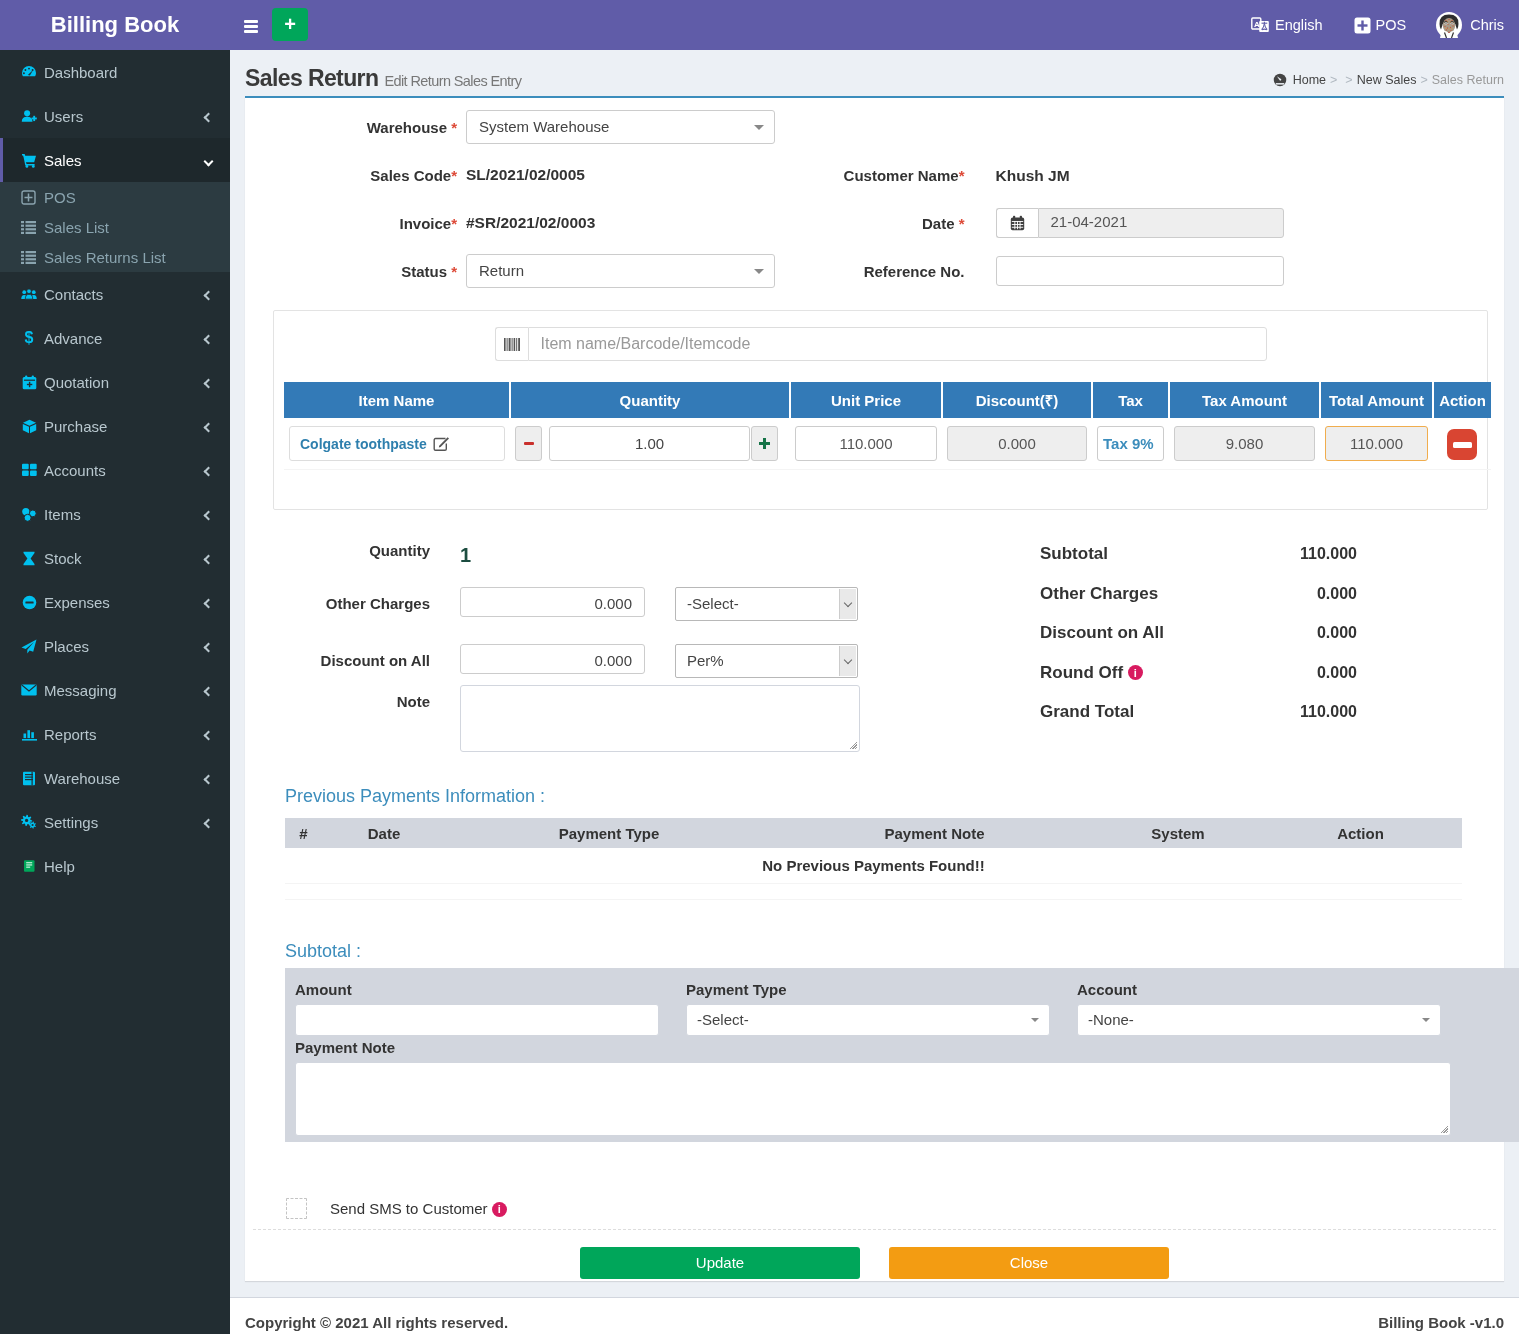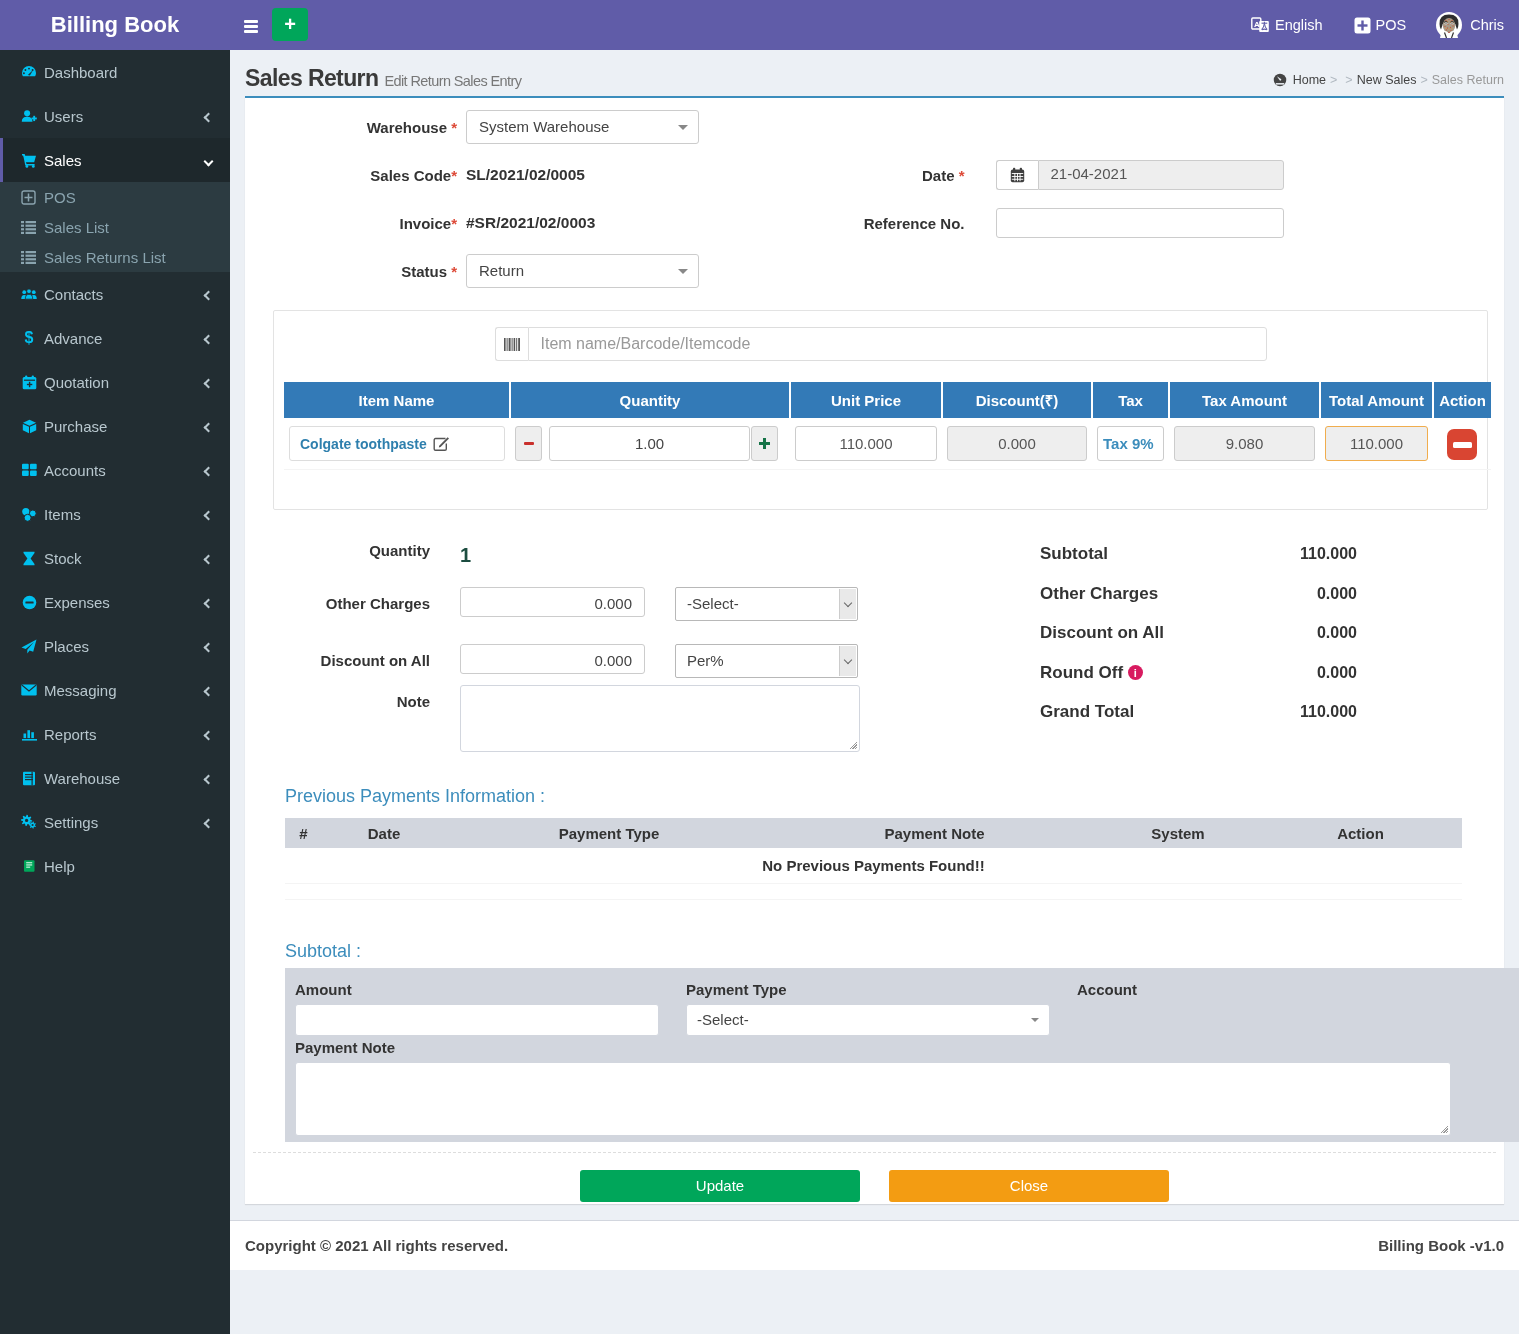--- a/index.html
+++ b/index.html
@@ -35,7 +35,7 @@
 .fgroup { display:flex; margin-bottom:14px; min-height:34px; align-items:center; }
 .flabel { flex:0 0 221px; min-width:0; display:flex; justify-content:flex-end; white-space:nowrap; font-weight:bold; font-size:15px; color:#333; padding-right:9px; }
 .red { color:#dd4b39; }
-.fctrl { width:233px; }
+.fctrl { width:309px; }
 .sel { height:34px; border:1px solid #ccc; border-radius:3px; background:#fff; position:relative; padding:7px 12px; font-size:15px; color:#444; }
 .sel .caret { position:absolute; right:10px; top:14px; width:0; height:0; border-left:5px solid transparent; border-right:5px solid transparent; border-top:5px solid #888; }
 .stat { font-weight:bold; font-size:15.5px; color:#333; padding-top:8px; }

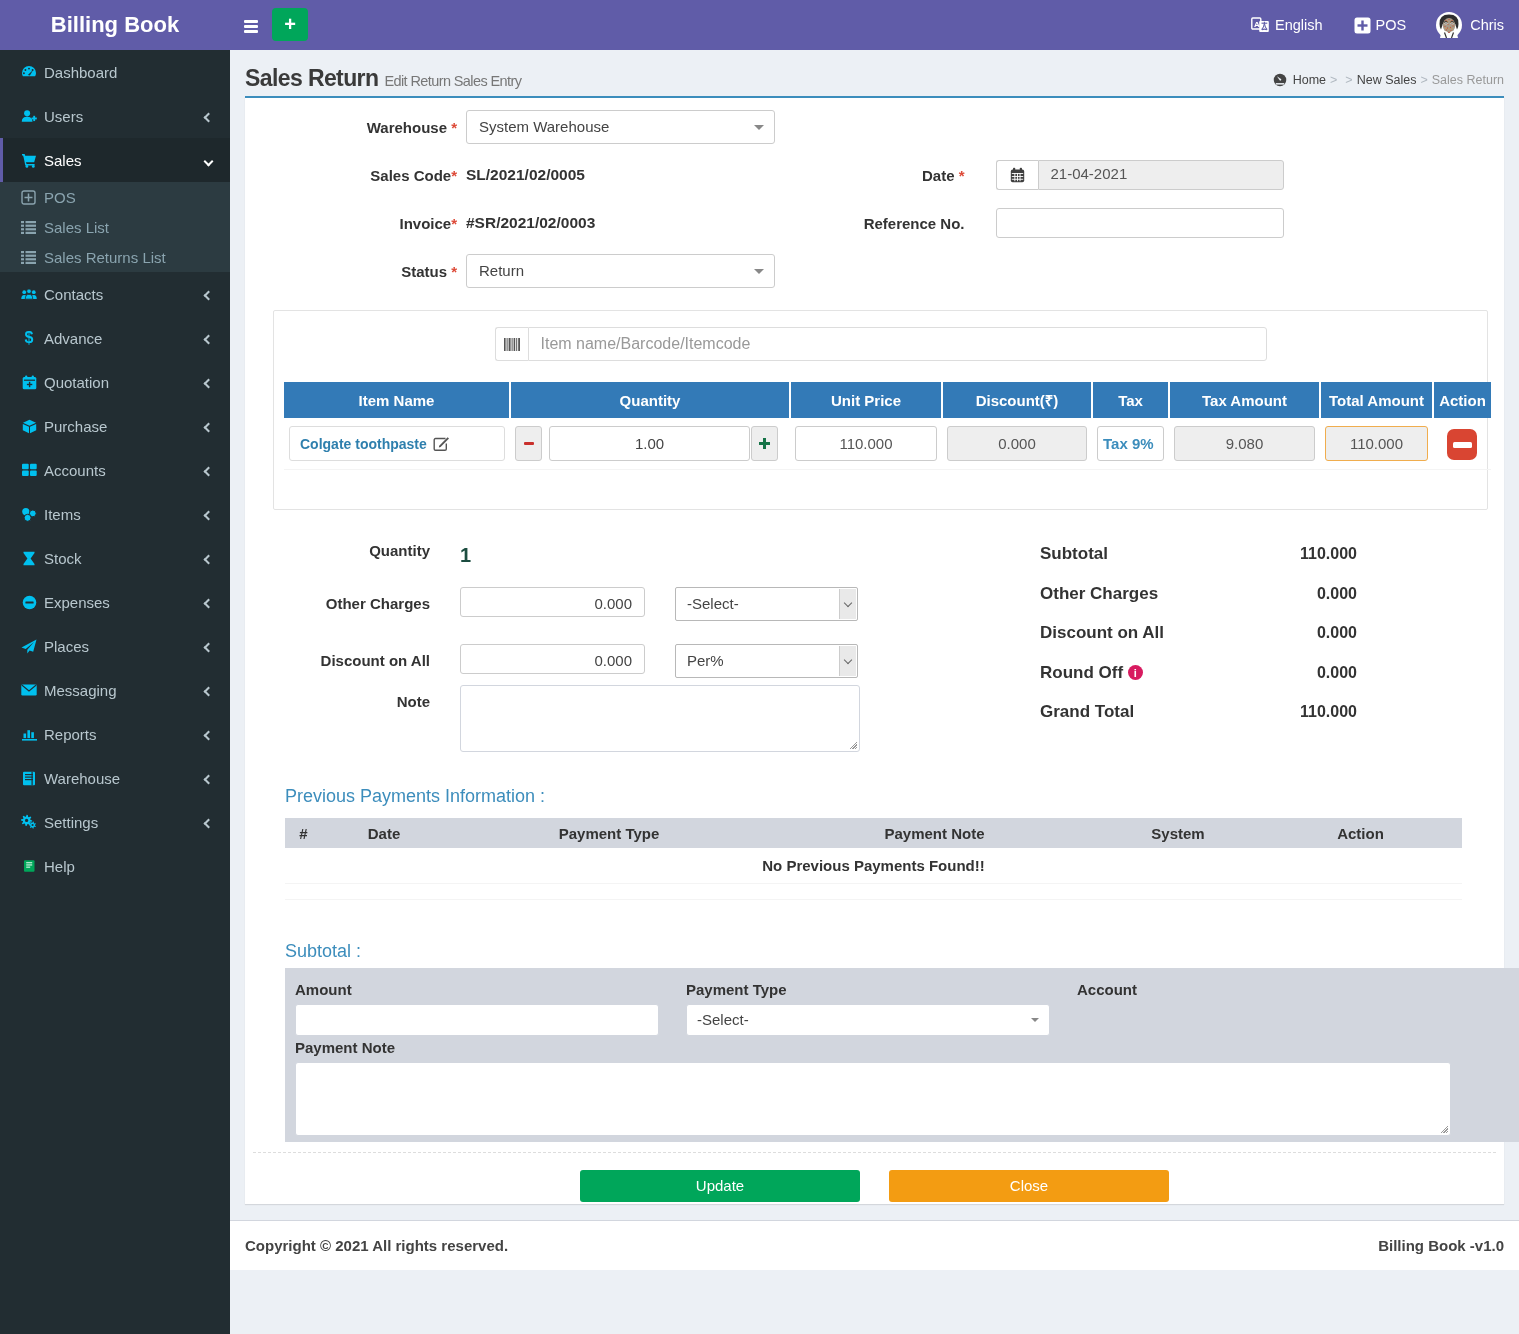--- a/index.html
+++ b/index.html
@@ -414,6 +414,12 @@
       <div class="fhalf" style="padding-top:48px">
         <div class="fgroup">
             <div class="flabel" style="flex-basis:99px">
+              <span>Customer Name<span class="red">*</span></span>
+            </div>
+            <div class="fctrl stat" style="margin-left:22px;padding-top:2px;width:288px">Khush JM</div>
+          </div>
+        <div class="fgroup">
+            <div class="flabel" style="flex-basis:99px">
               <span>Date <span class="red">*</span></span>
             </div>
             <div class="fctrl ig" style="margin-left:22px;width:288px">

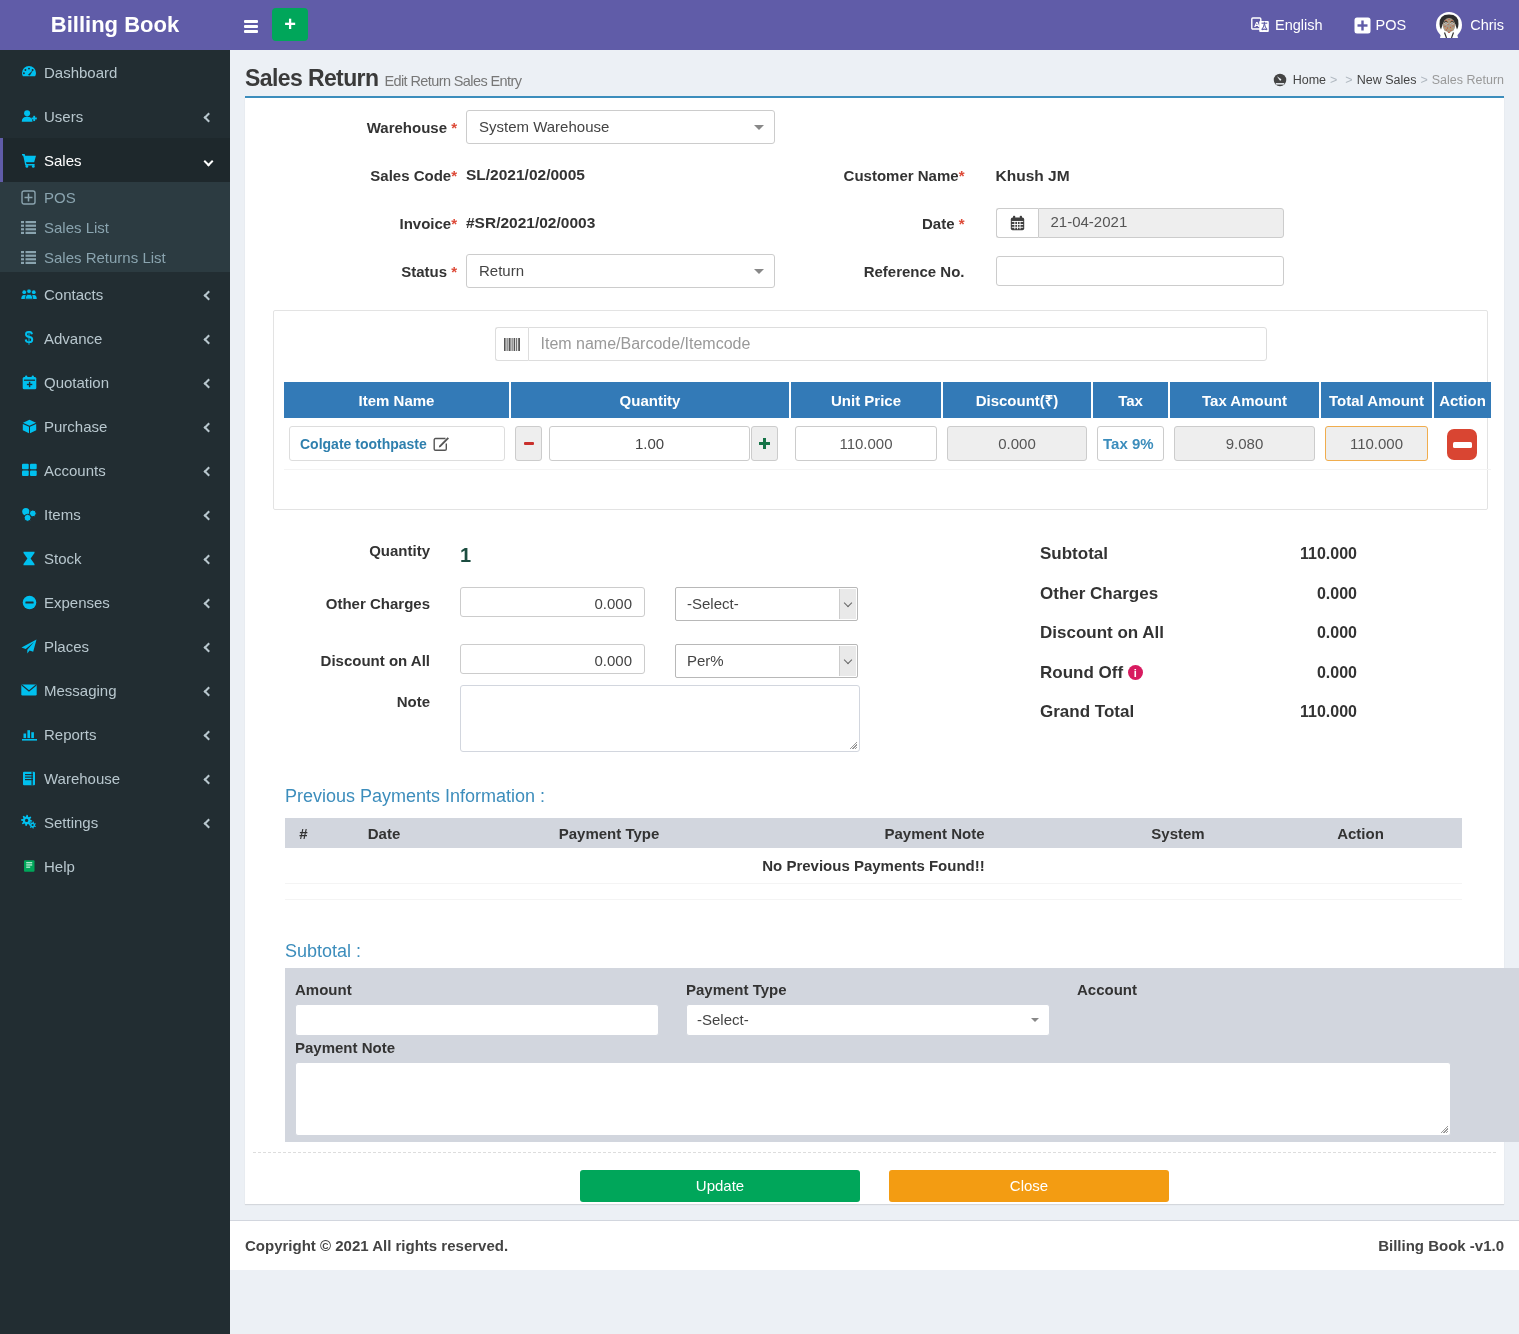--- a/index.html
+++ b/index.html
@@ -639,6 +639,7 @@
           </div>
     <div class="pcol">
             <div class="lbl">Account</div>
+            <div class="wsel">-None-<span class="caret"></span></div>
           </div>
   </div>
   <div style="margin-top:4px">

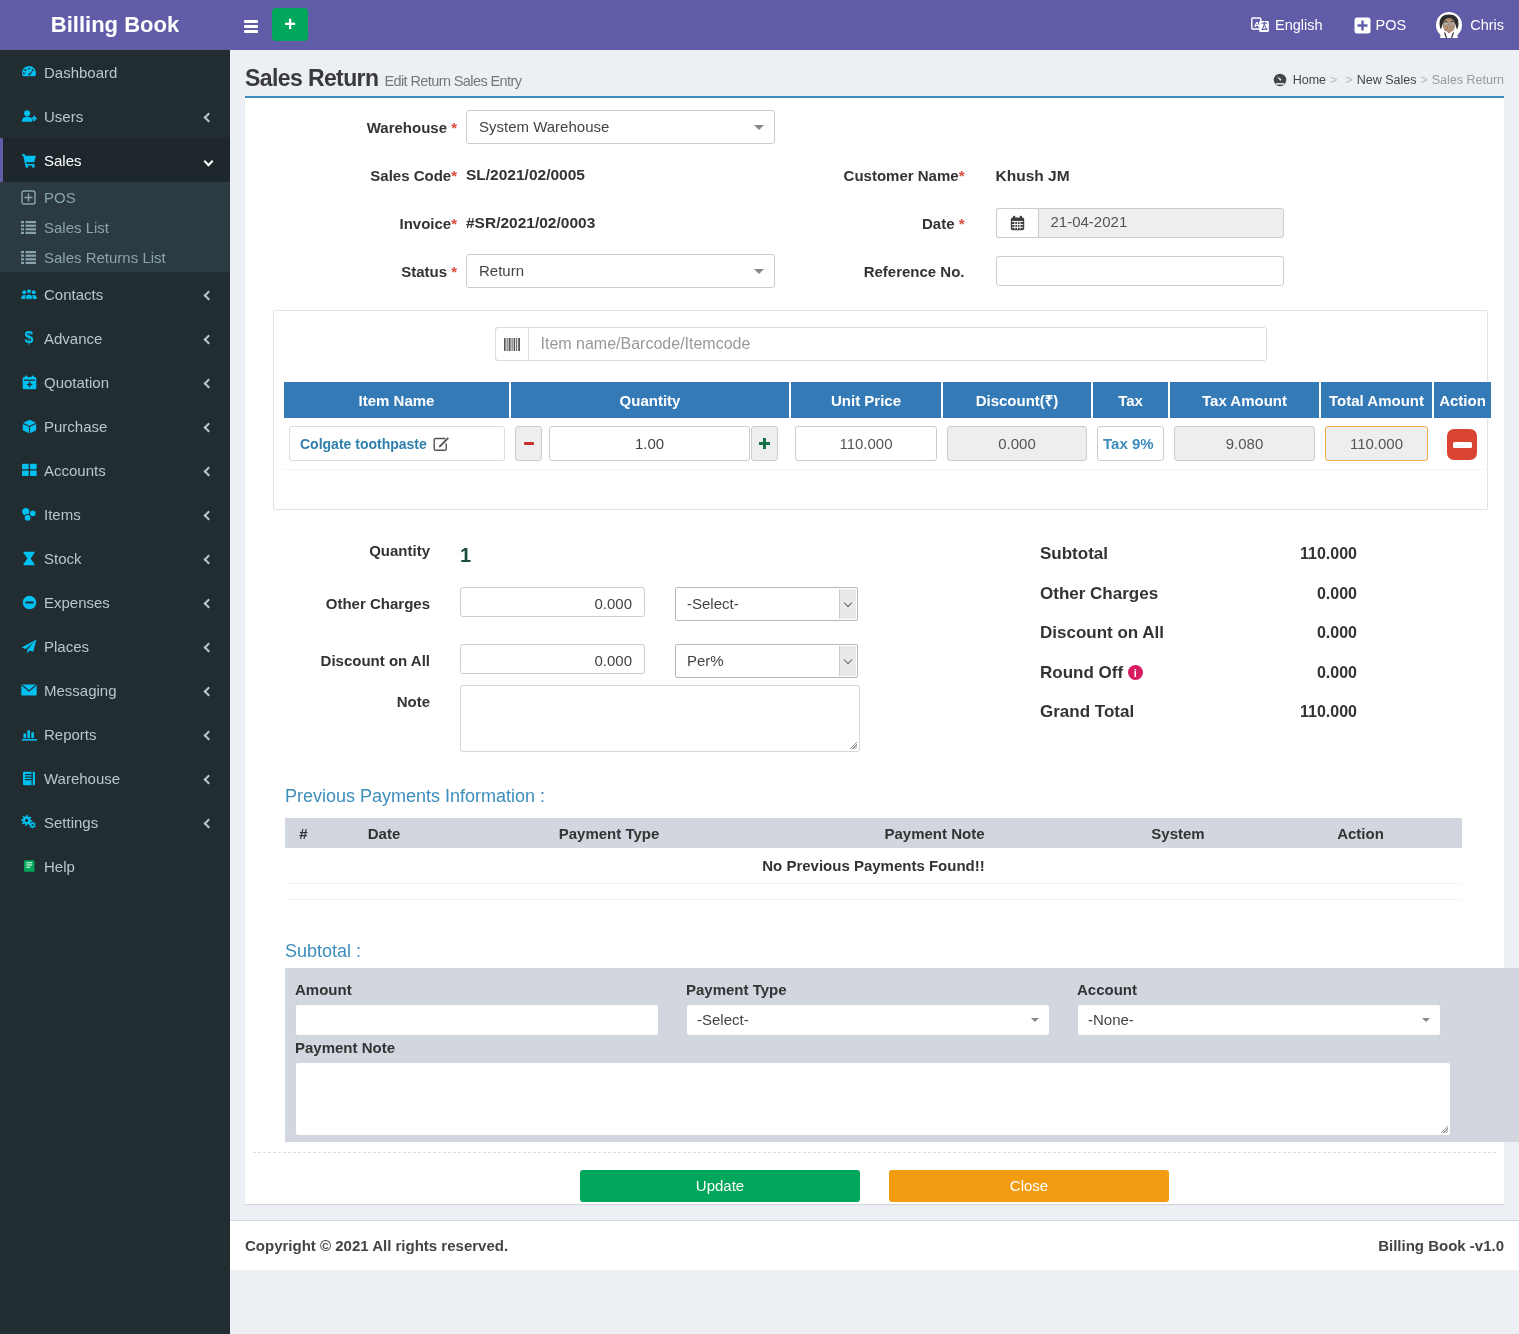--- a/index.html
+++ b/index.html
@@ -649,6 +649,10 @@
           </div>
         </div>
 </div>
+    <div class="smsrow">
+        <div class="cbx"></div>
+        <div>Send SMS to Customer <span class="infoi">i</span></div>
+      </div>
     <div class="btnrow"><span class="btn btn-g">Update</span><span class="btn btn-o">Close</span></div>
   </div>
   <div style="height:16px"></div>

